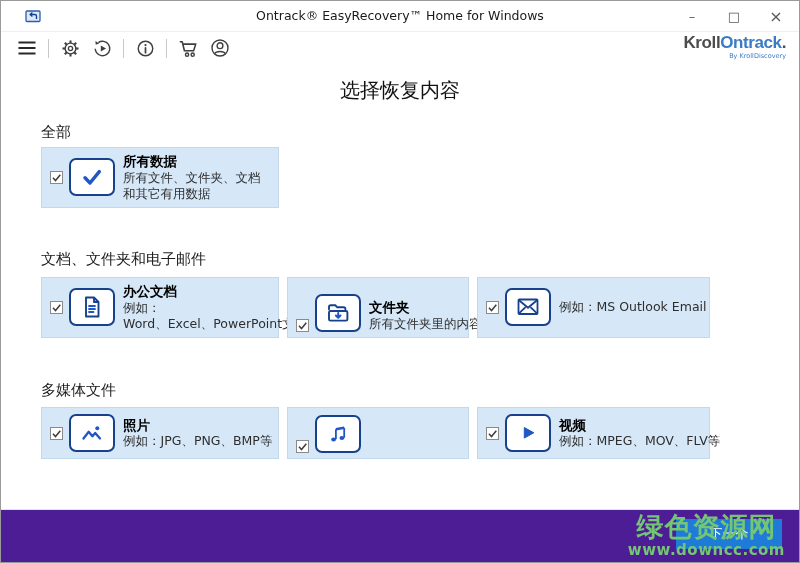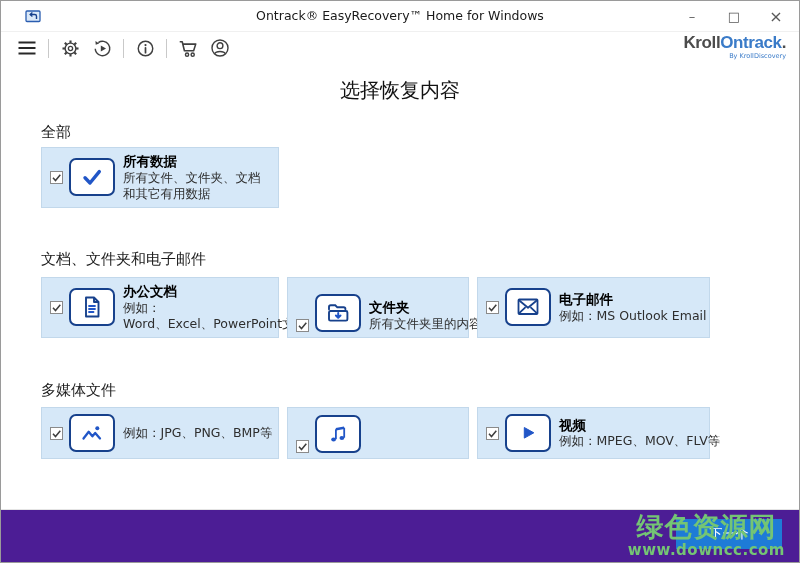--- a/index.html
+++ b/index.html
@@ -235,7 +235,6 @@
           </svg>
         </span>
         <span class="card-text">
-          <div class="card-title">电子邮件</div>
           <div class="card-desc">例如：MS Outlook Email</div>
         </span>
       </div>

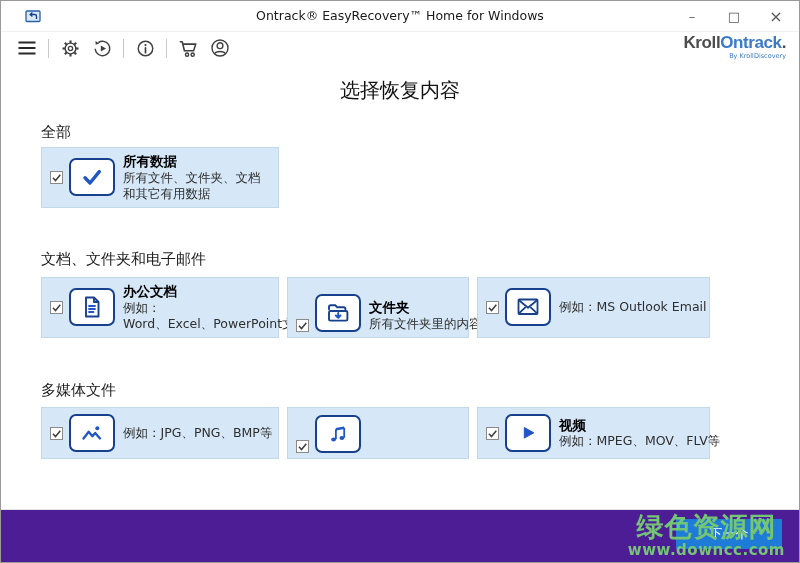--- a/index.html
+++ b/index.html
@@ -257,6 +257,7 @@
           </svg>
         </span>
         <span class="card-text">
+          <div class="card-title">照片</div>
           <div class="card-desc">例如：JPG、PNG、BMP等</div>
         </span>
       </div>

